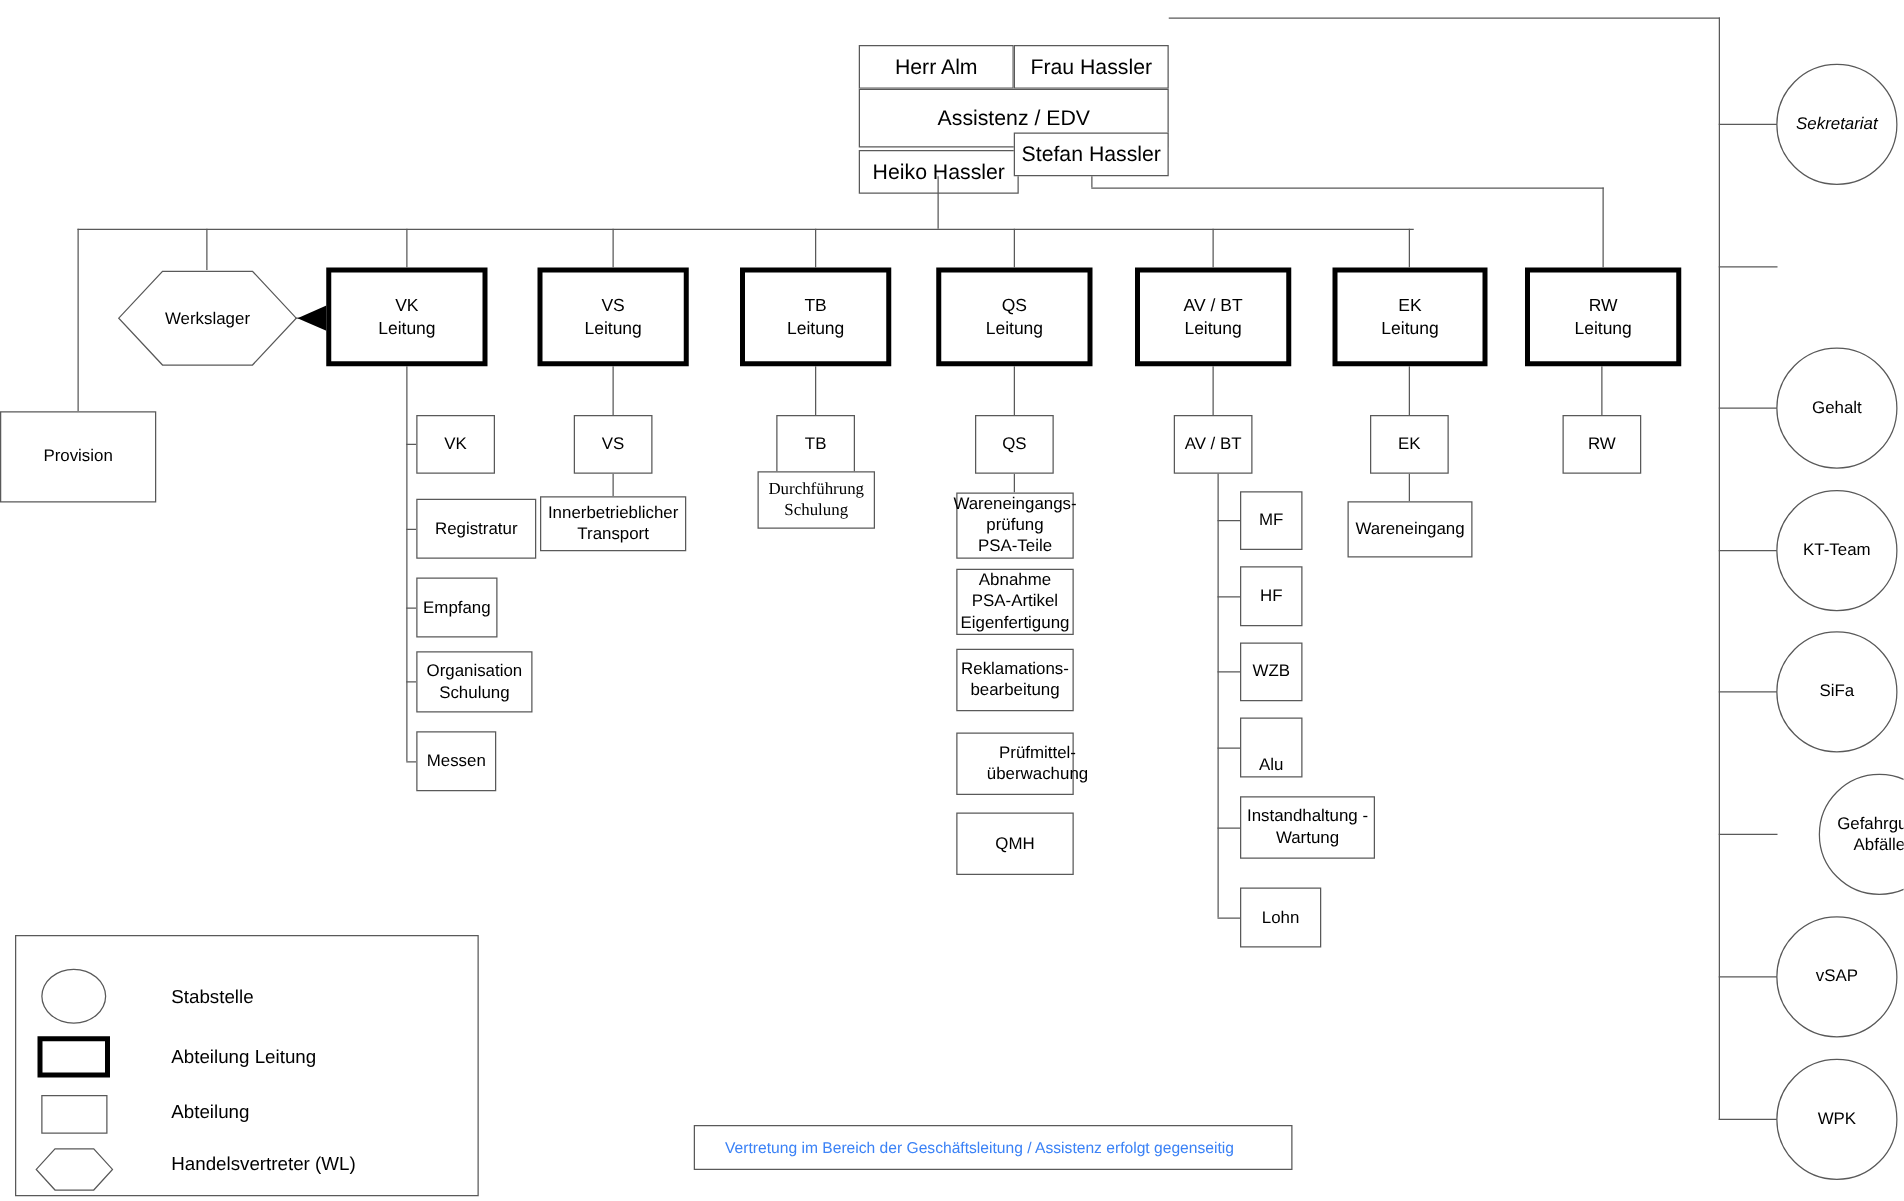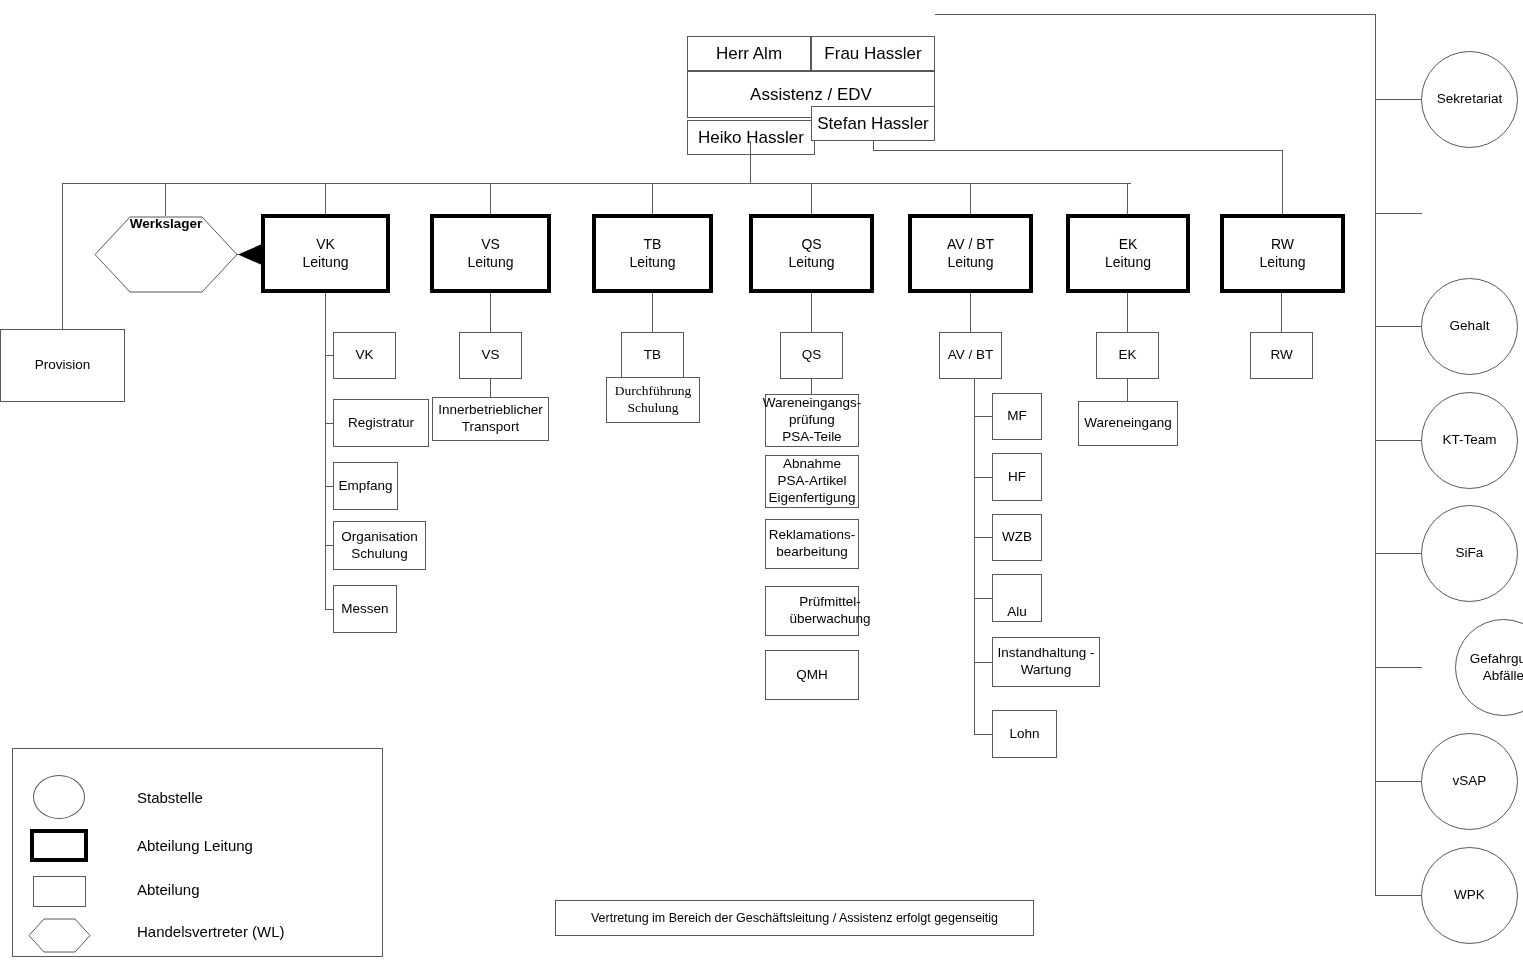--- a/index.html
+++ b/index.html
@@ -153,7 +153,7 @@
   <div class="ln hline" style="left:1375px; top:781px; width:47px; height:1px;"></div>
   <div class="ln hline" style="left:1375px; top:895px; width:47px; height:1px;"></div>
 
-  <div class="node staff" style="left:1421px; top:51px; width:97px; height:97px;">
+  <div class="node staff" style="left:1421px; top:51px; width:97px; height:97px;font-style:italic;">
     <span>Sekretariat</span>
   </div>
   <div class="node staff" style="left:1421px; top:278px; width:97px; height:97px;">

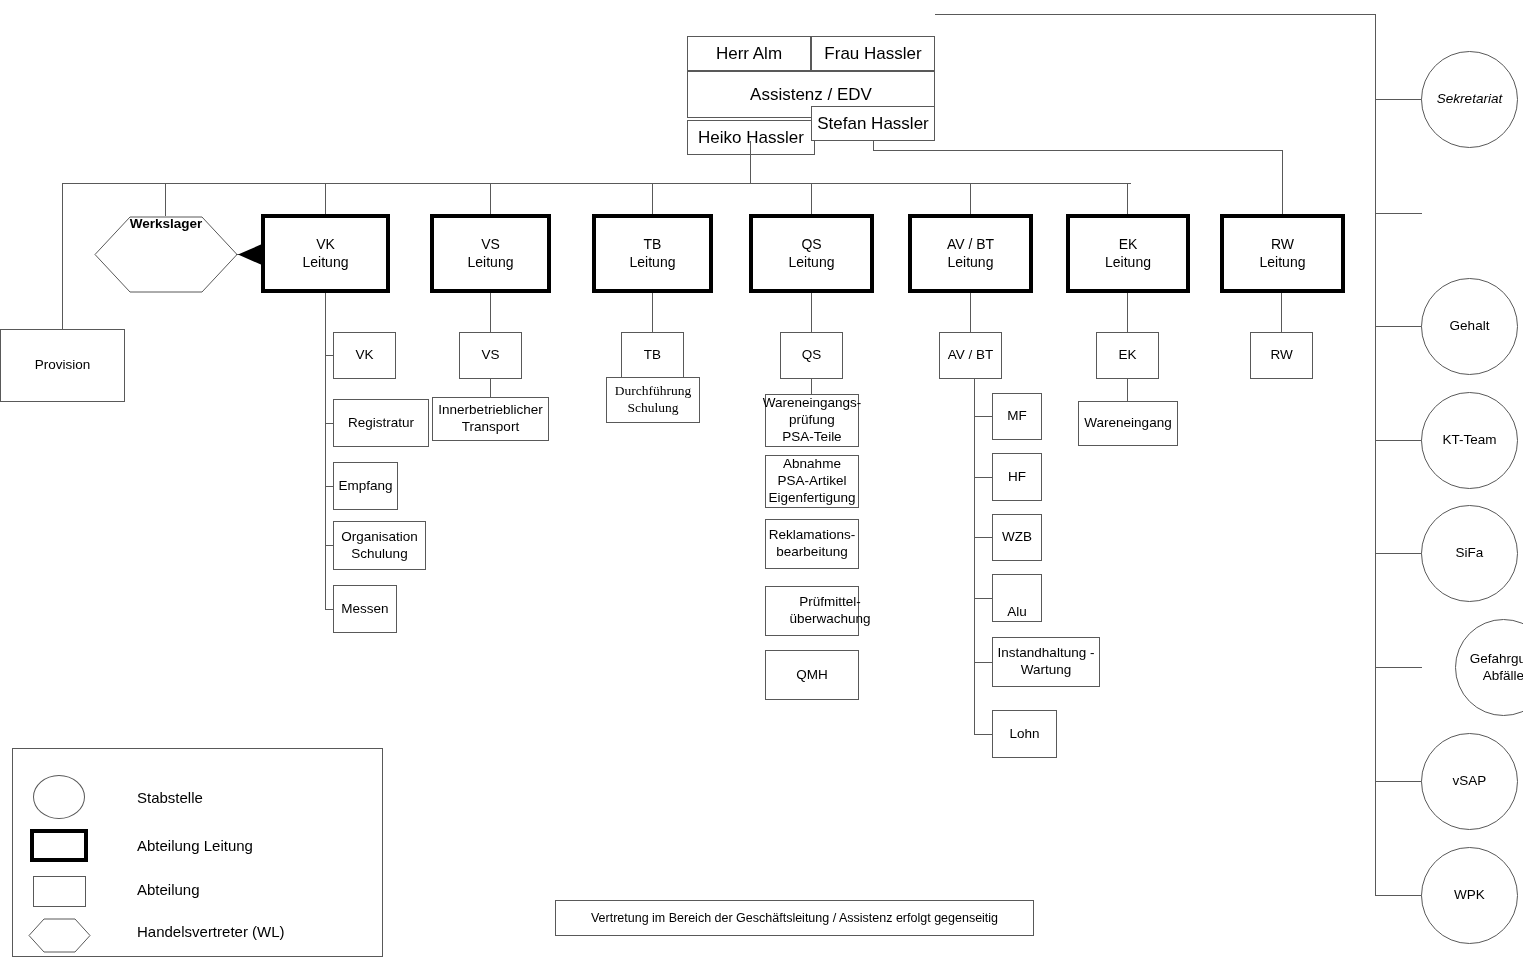--- a/index.html
+++ b/index.html
@@ -69,10 +69,10 @@
     position: absolute;
     inset: 0;
     display: flex;
+    align-items: center;
     justify-content: center;
     font-size: 13.5px;
     color: #000000;
-    font-weight: bold;
   }
   
   .arrow { position: absolute; }

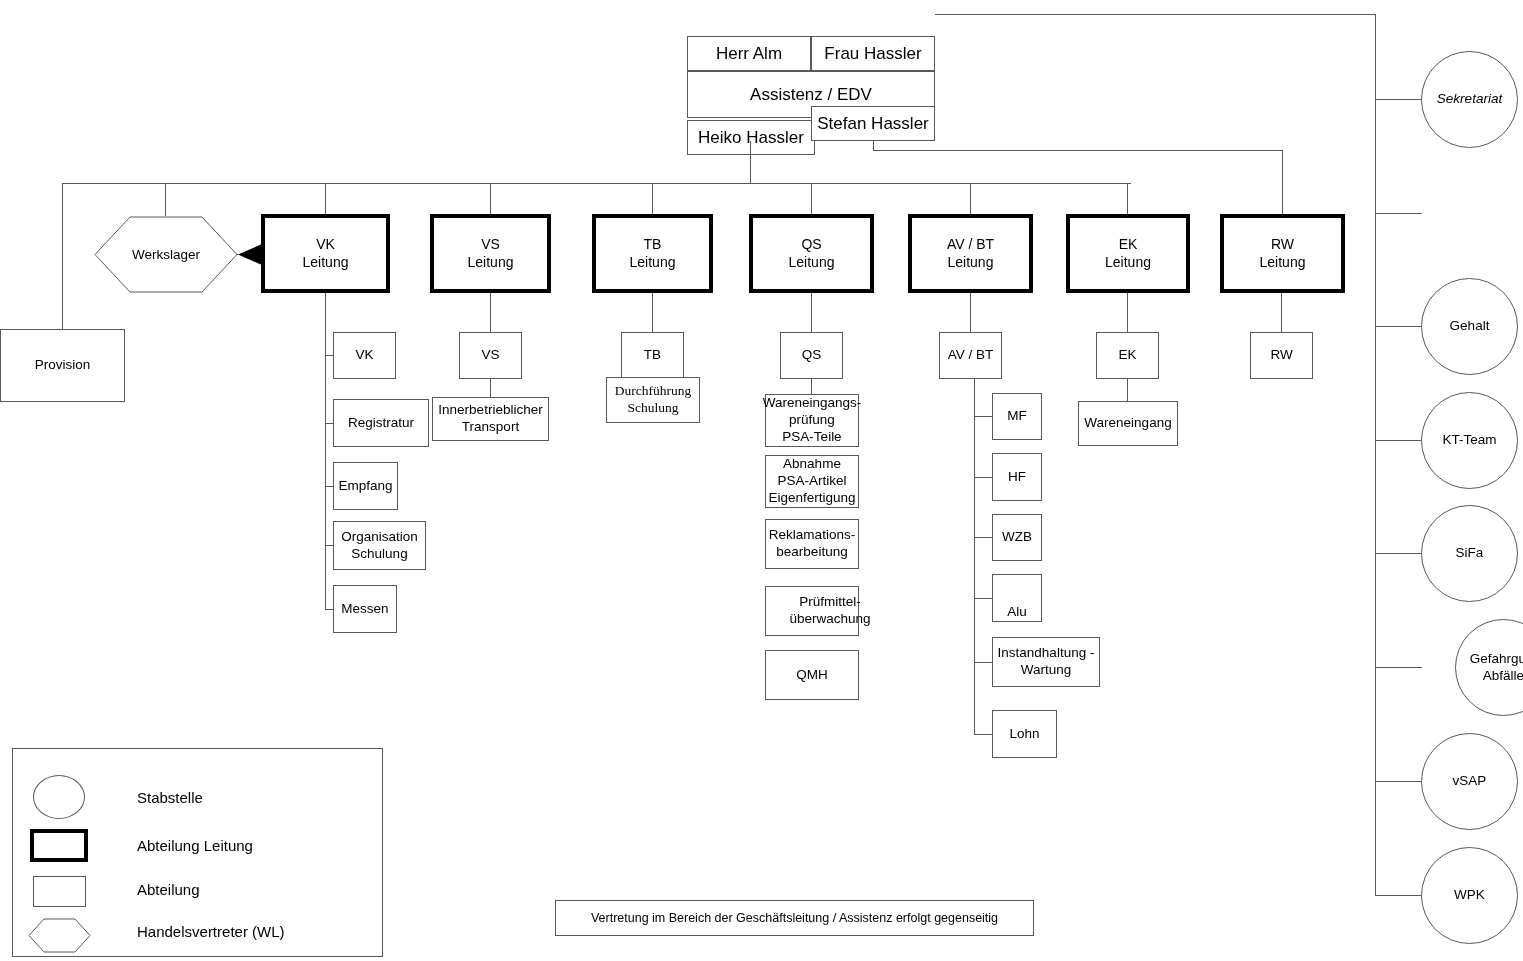--- a/index.html
+++ b/index.html
@@ -115,9 +115,9 @@
     background: #ffffff;
     display: flex;
     align-items: center;
-    justify-content: center;
     font-size: 12.5px;
-    color: #000000;
+    color: #3b82f6;
+    padding-left: 24px;
   }
 </style>
 </head>

